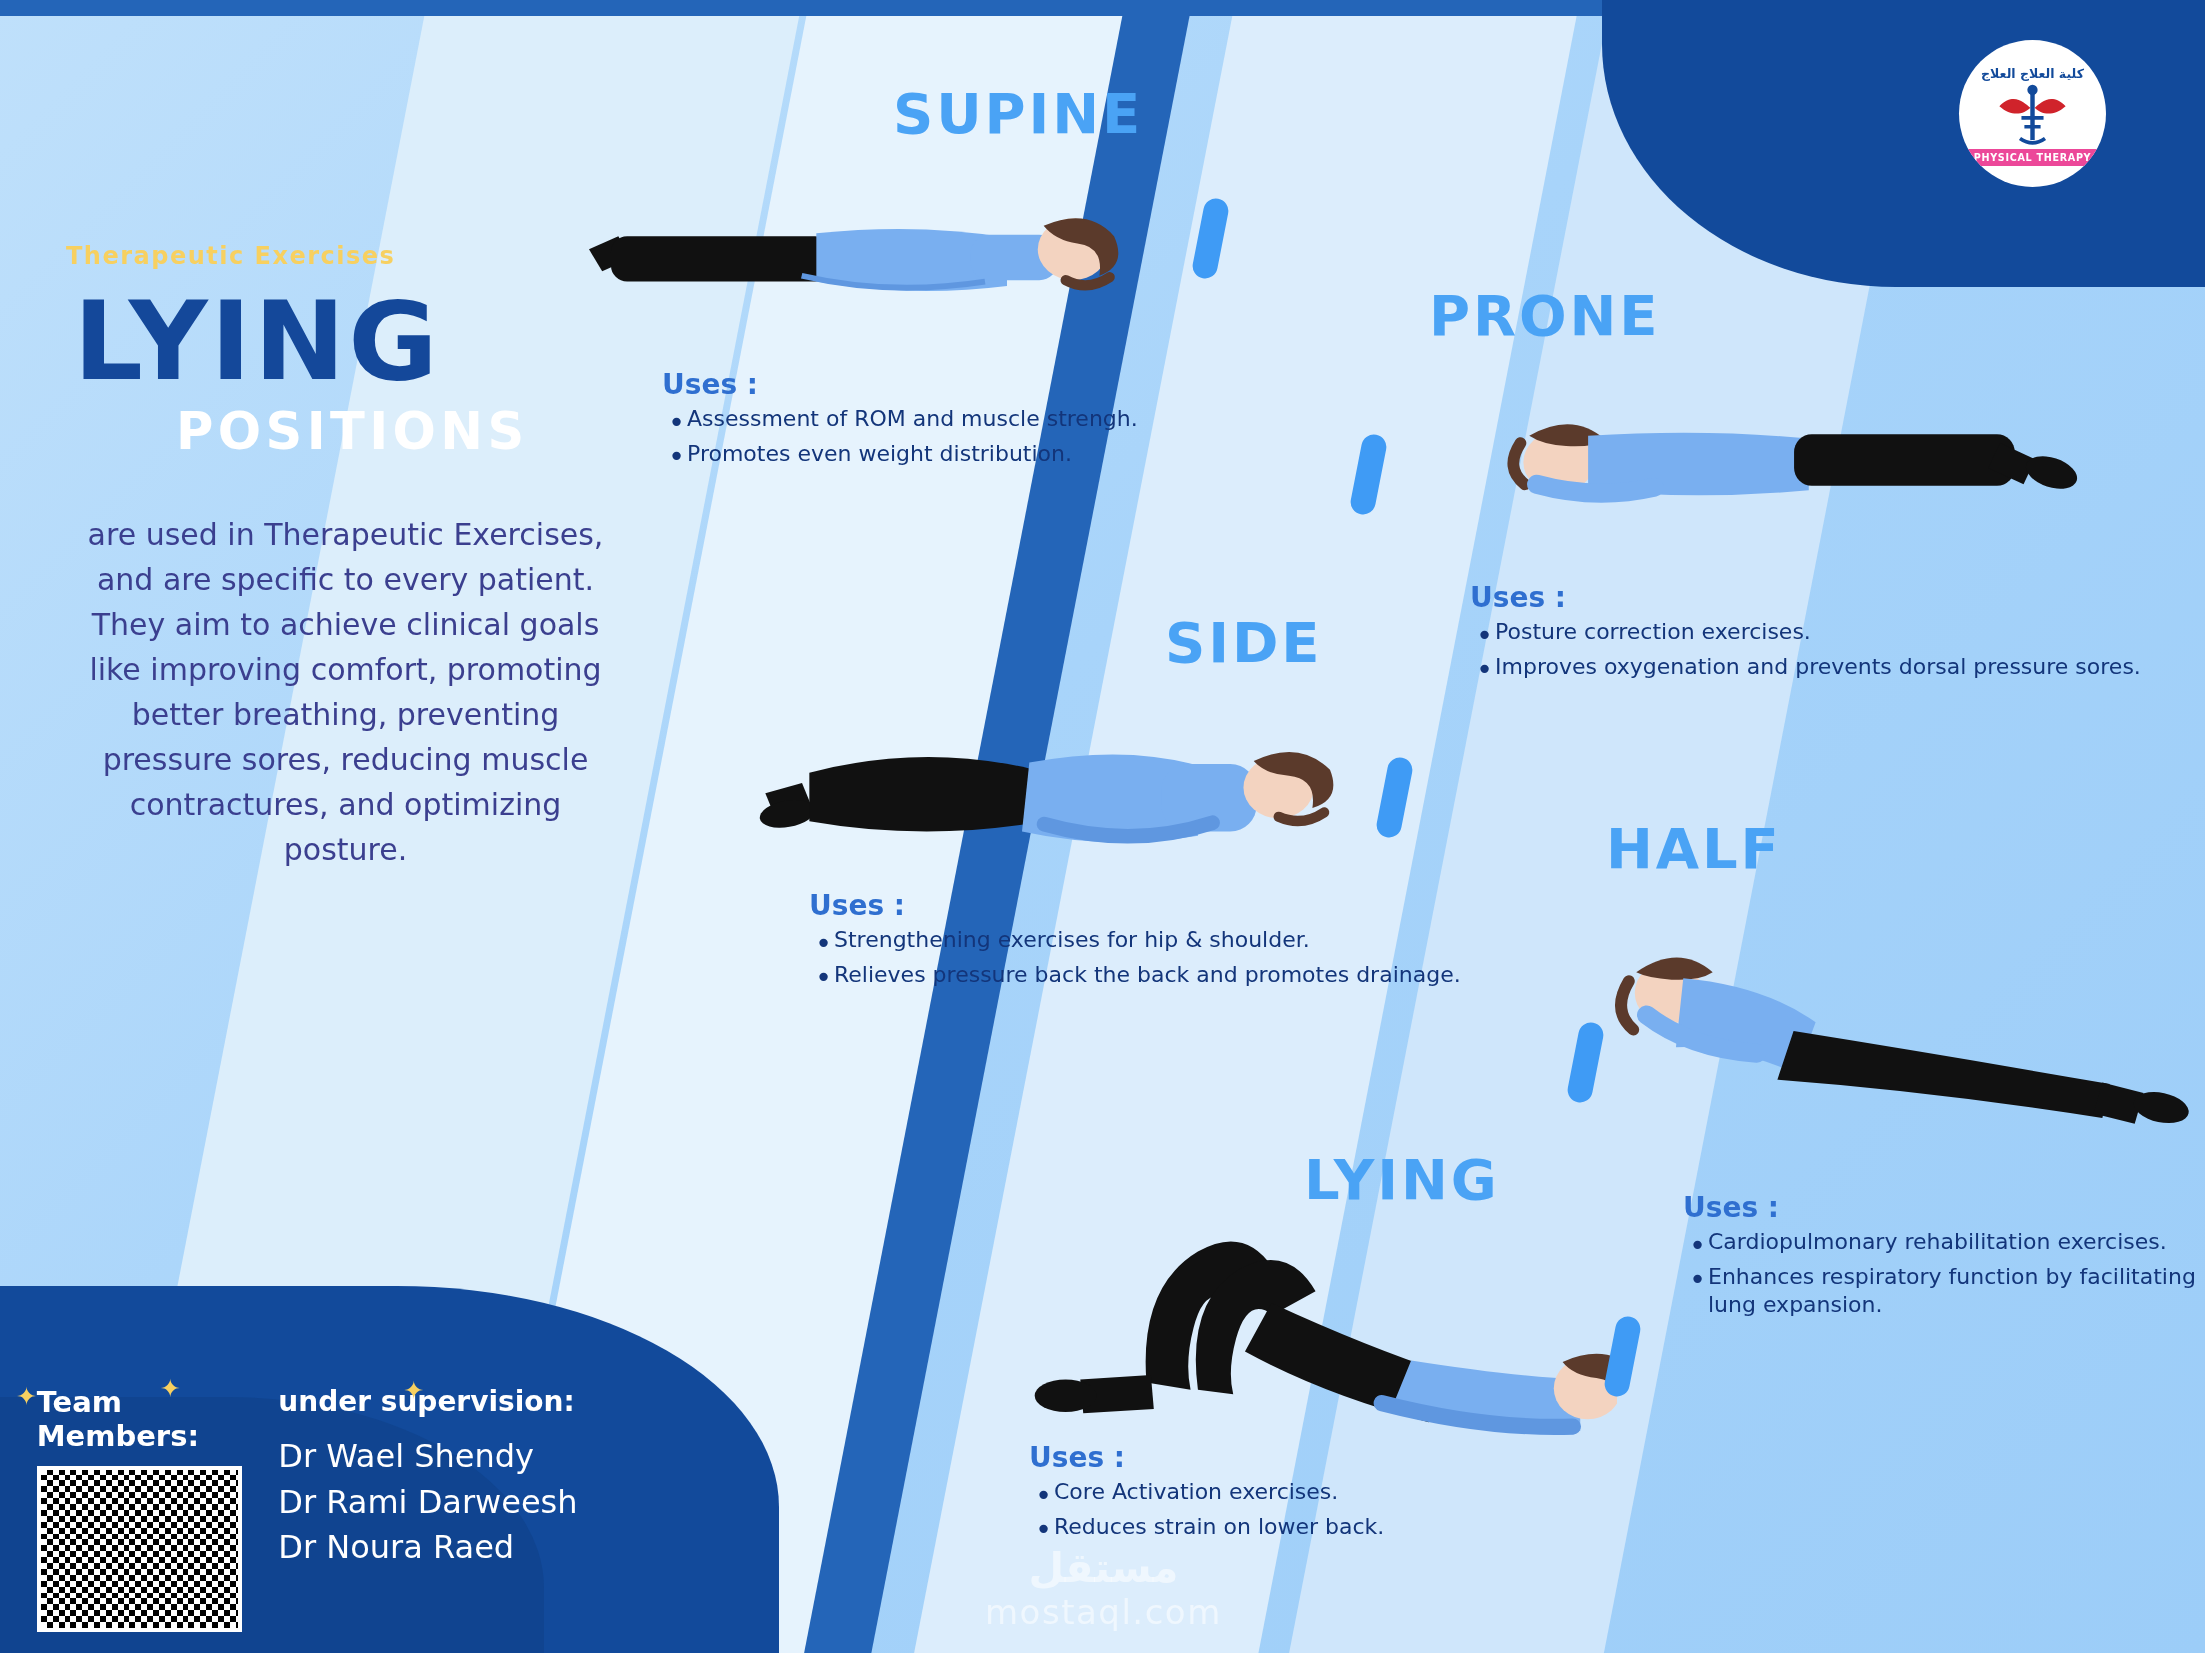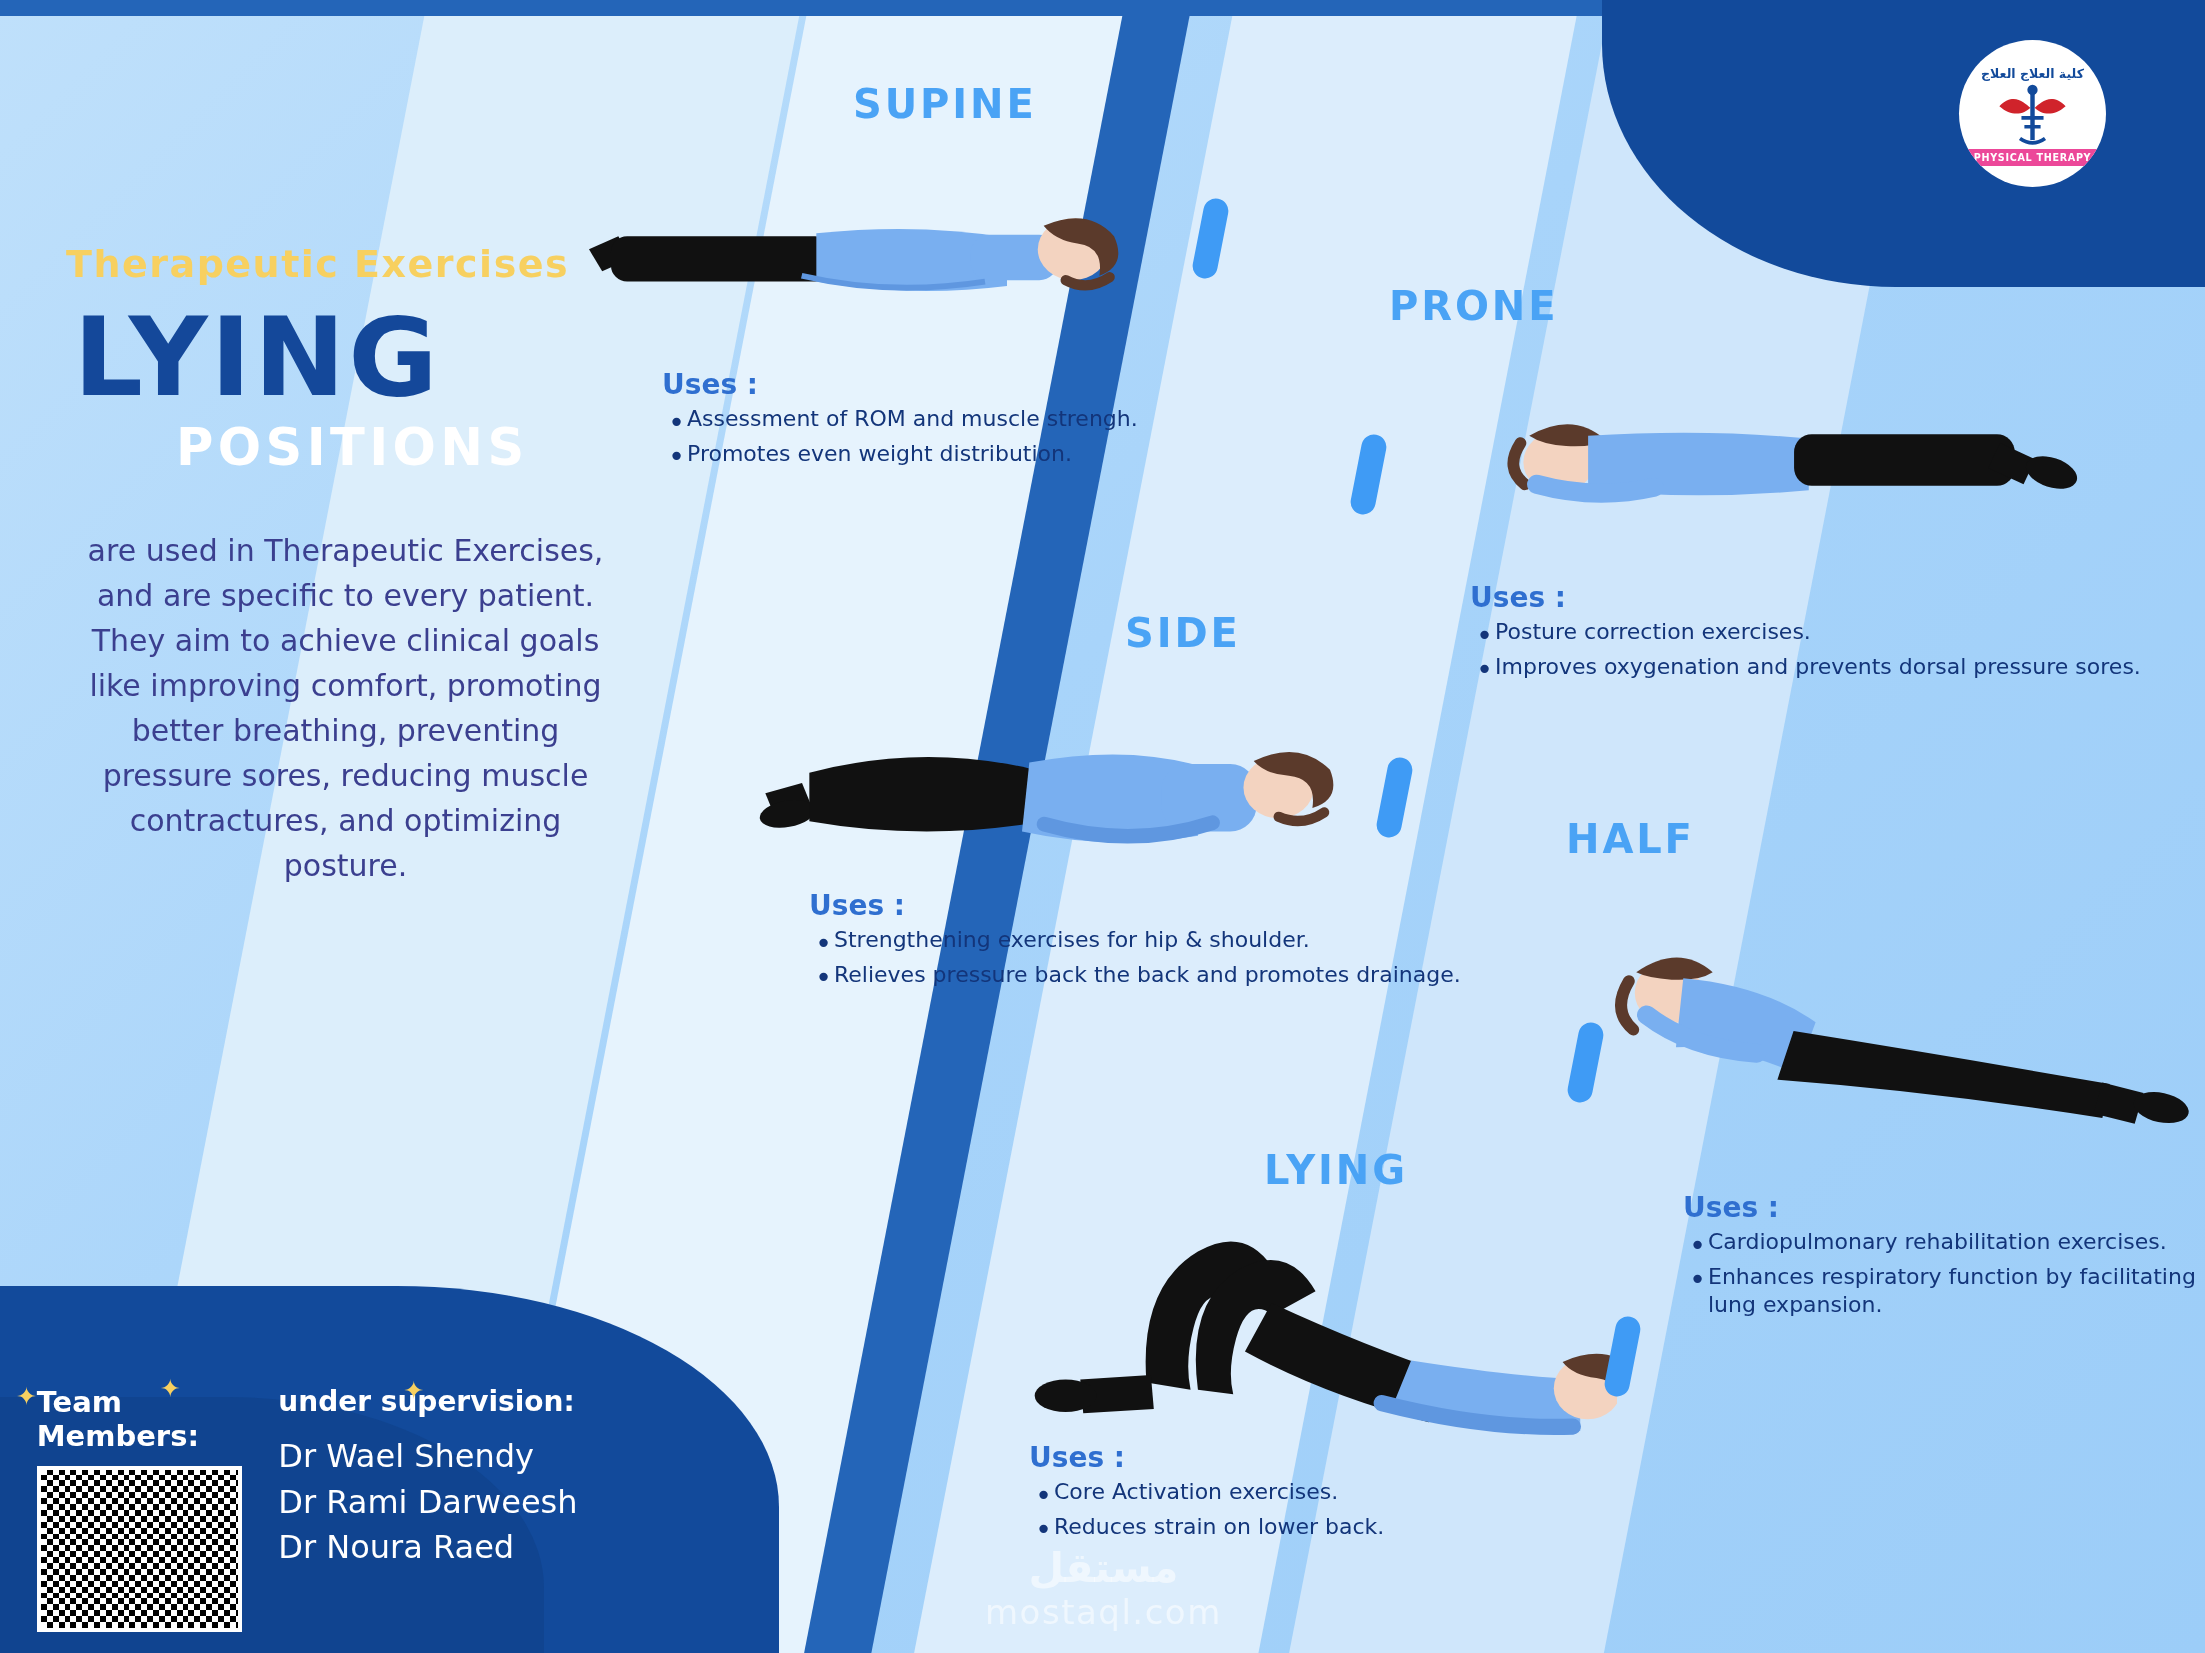--- a/index.html
+++ b/index.html
@@ -192,9 +192,10 @@
   .pos-title {
     font-family: "DejaVu Sans", sans-serif;
     font-weight: bold;
-    font-size: 40px;
+    font-size: 56px;
     color: #4aa3f5;
     letter-spacing: 2.9px;
+    margin-left: 40px;
   }
   .uses-label {
     font-size: 28px;

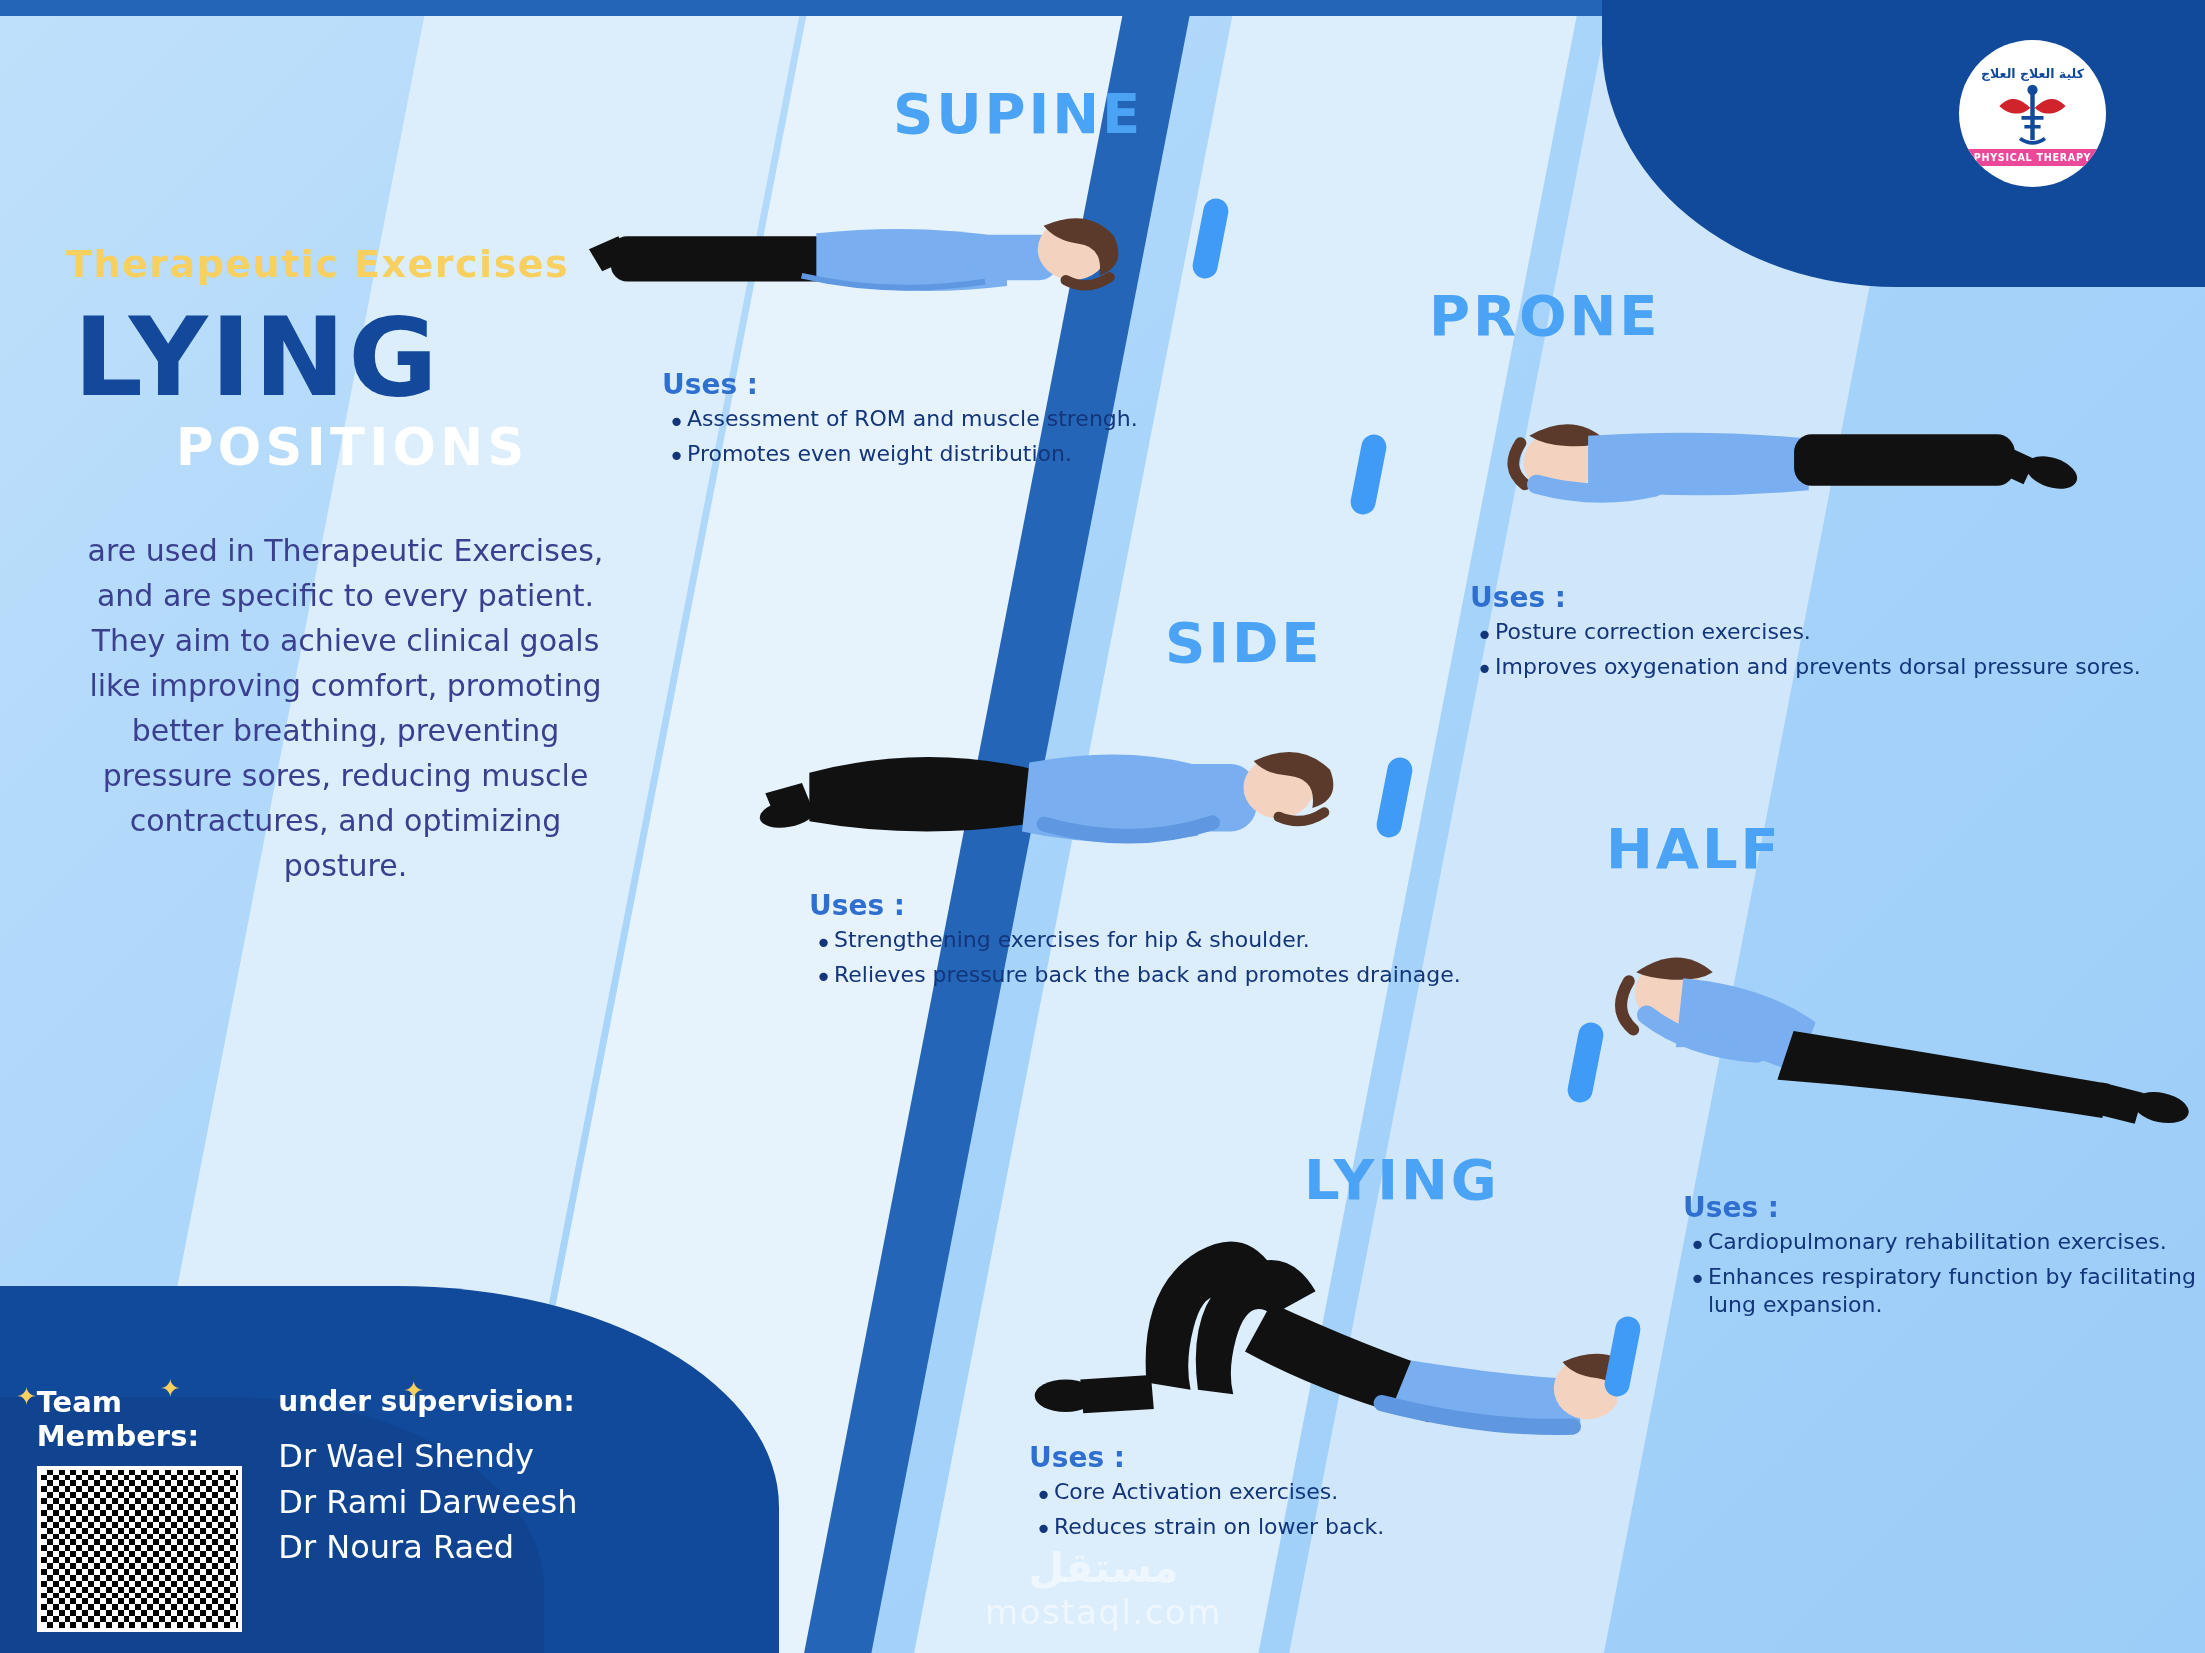--- a/index.html
+++ b/index.html
@@ -71,7 +71,7 @@
   }
   .ther-ex {
     font-family: "DejaVu Sans", sans-serif;
-    font-size: 38px;
+    font-size: 24px;
     font-weight: bold;
     color: #f7d060;
     letter-spacing: 1.5px;

